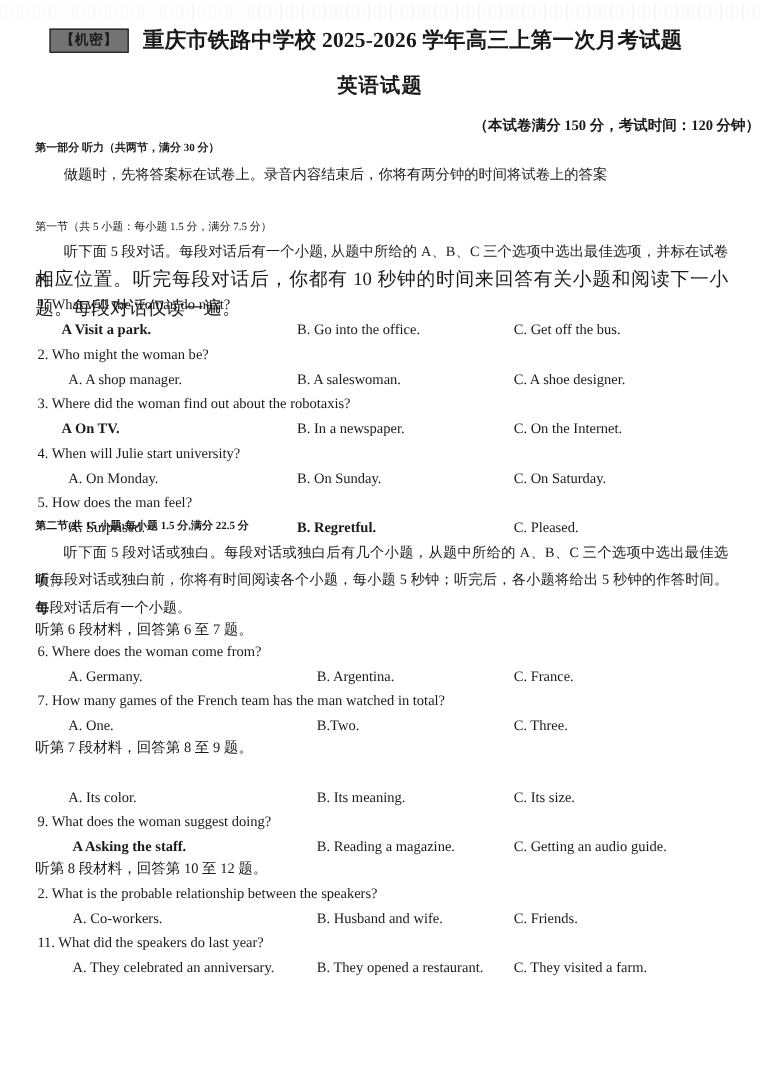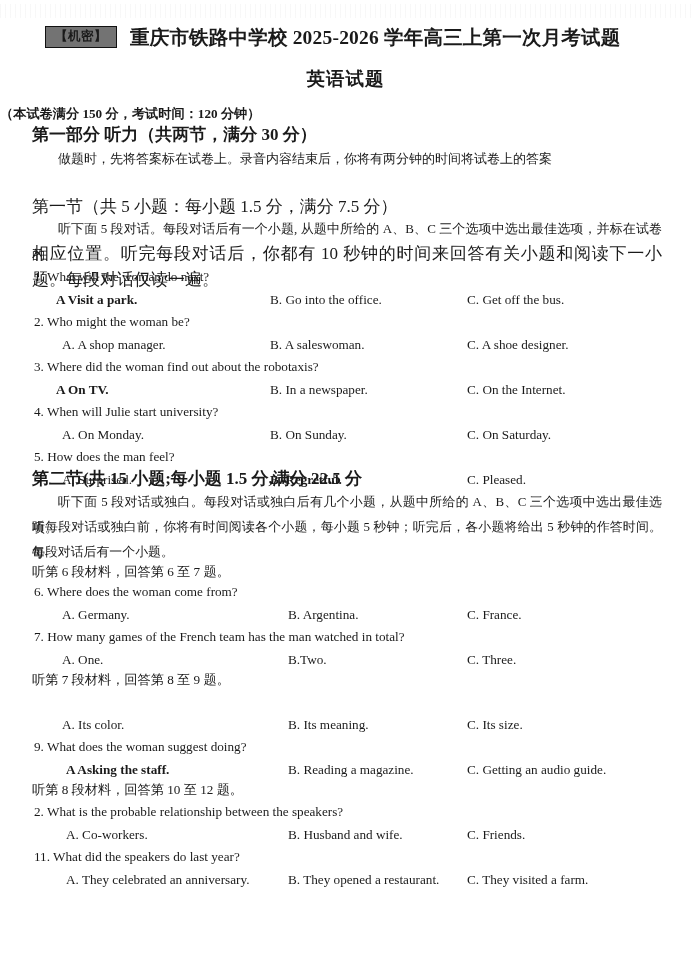--- a/index.html
+++ b/index.html
@@ -83,7 +83,7 @@
     position: absolute;
     left: 0; top: 104px;
     width: 691px;
-    text-align: left;
+    text-align: right;
     font-size: 13.2px;
     line-height: 20px;
     font-weight: 600;

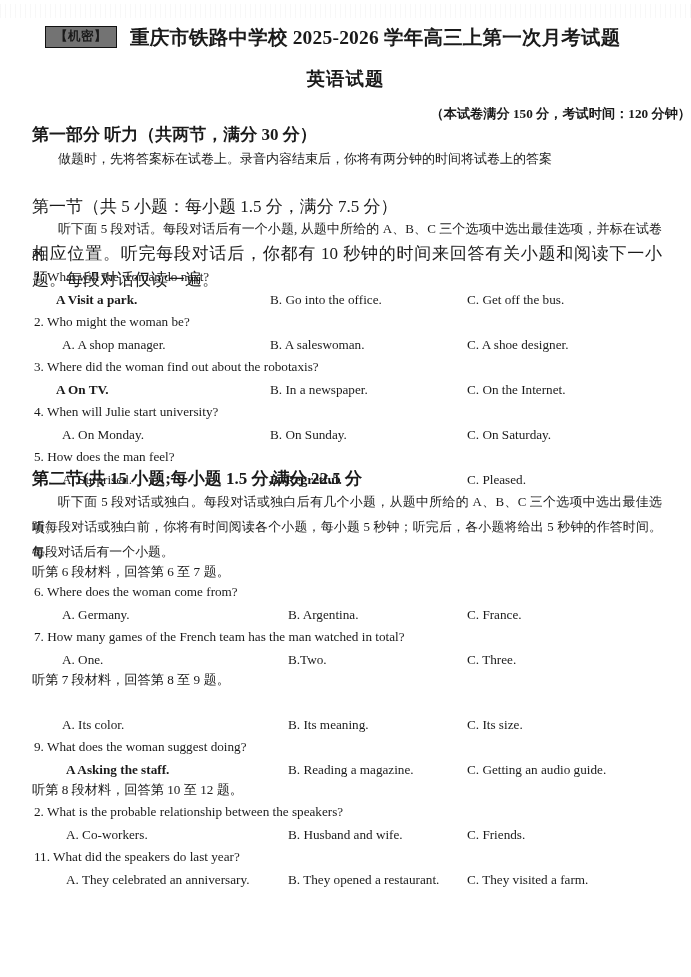--- a/index.html
+++ b/index.html
@@ -93,7 +93,7 @@
     position: absolute;
     left: 32px;
     width: 628px;
-    font-size: 17px;
+    font-size: 10px;
     font-weight: bold;
     line-height: 22px;
   }

